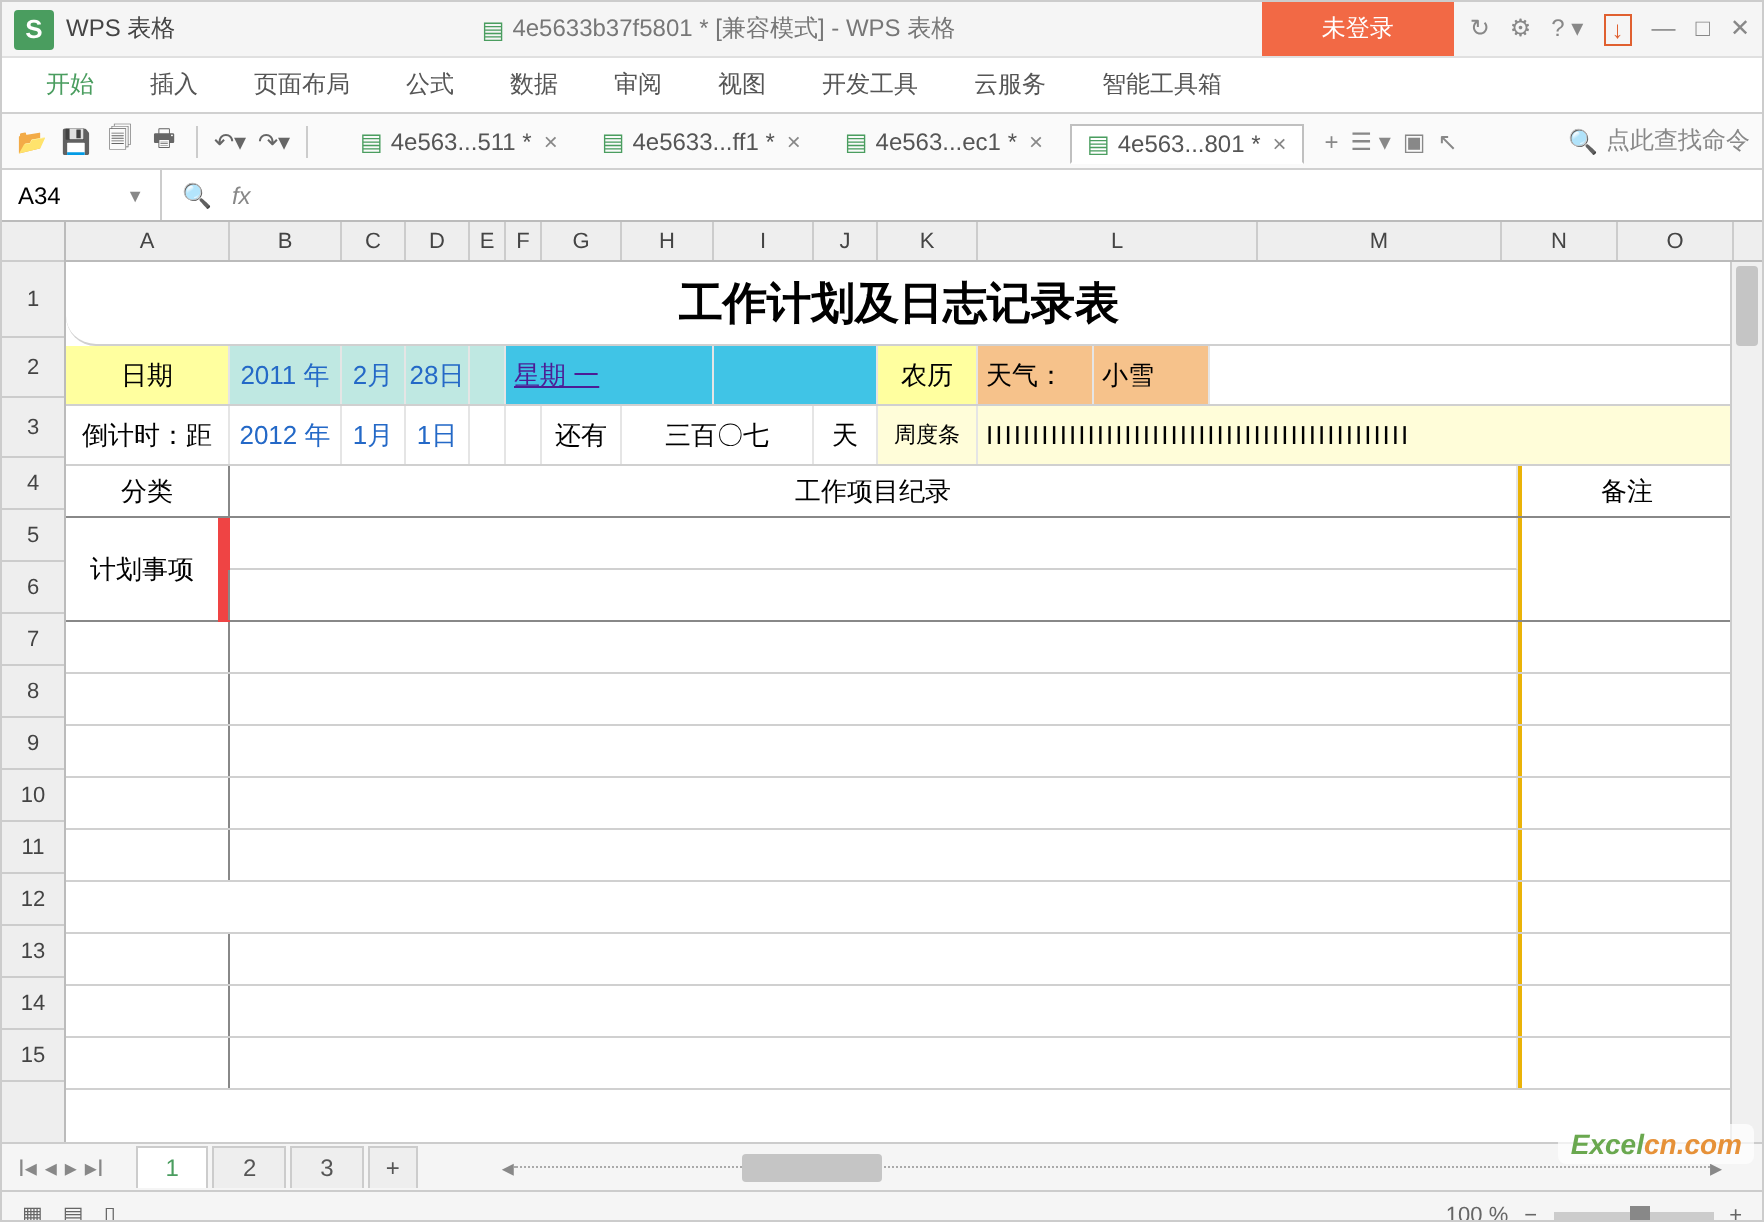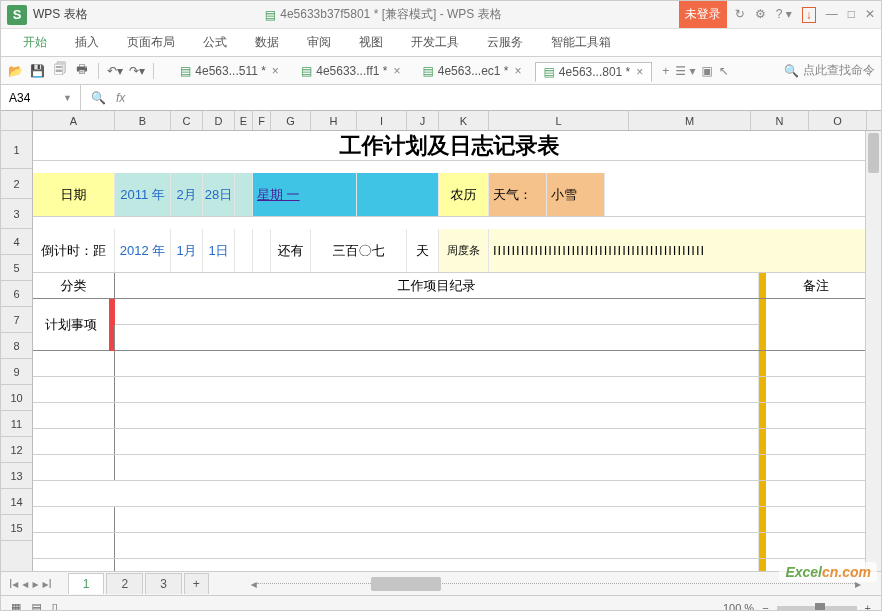--- a/index.html
+++ b/index.html
@@ -10,7 +10,7 @@
 .doc-title { margin: 0 auto; color: #777; font-size: 12px; display: flex; align-items: center; gap: 4px; }
 .doc-title .doc-icon { color: #4a9d5f; }
 .title-right { display: flex; align-items: center; gap: 8px; }
-.login-btn { background: #f26945; color: #fff; padding: 5px 6px; font-size: 12px; }
+.login-btn { background: #f26945; color: #fff; padding: 5px 30px; font-size: 12px; }
 .win-ctrl { display: flex; gap: 10px; color: #888; }
 .win-ctrl span { cursor: pointer; }
 .menu-bar { height: 28px; display: flex; align-items: flex-end; padding: 0 10px; border-bottom: 1px solid #d0d0d0; gap: 4px; }

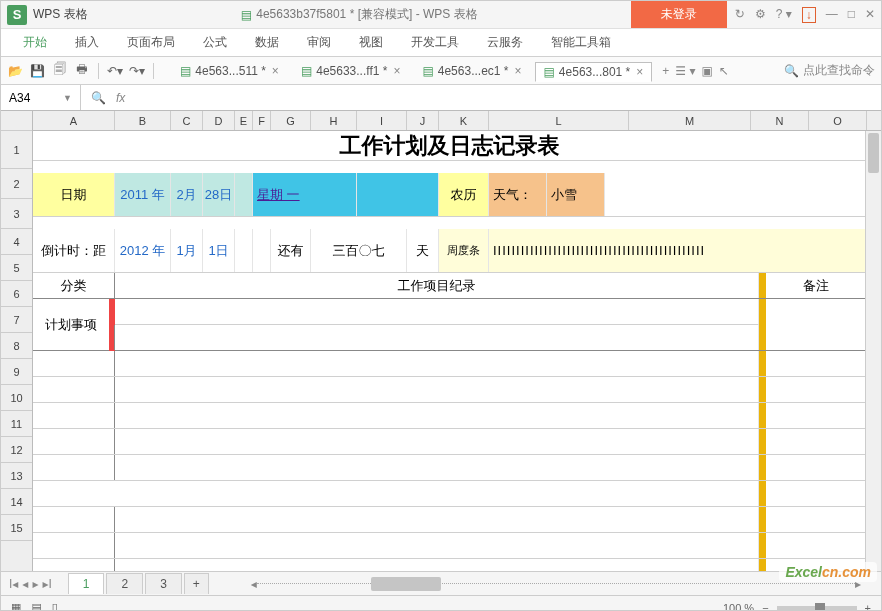--- a/index.html
+++ b/index.html
@@ -42,7 +42,7 @@
 .col-header { border-right: 1px solid #ccc; display: flex; align-items: center; justify-content: center; color: #444; font-size: 11px; }
 .data-rows { }
 .data-row { display: flex; height: 26px; border-bottom: 1px solid #d0d0d0; }
-.data-row.r1 { height: 30px; }
+.data-row.r1 { height: 42px; border-radius: 15px; }
 .data-row.r2, .data-row.r3 { height: 44px; margin-top: 12px; }
 .cell { border-right: 1px solid #e5e5e5; display: flex; align-items: center; justify-content: center; padding: 0 4px; overflow: hidden; white-space: nowrap; font-size: 13px; }
 .col-A { width: 82px; } .col-B { width: 56px; } .col-C { width: 32px; } .col-D { width: 32px; } .col-E { width: 18px; } .col-F { width: 18px; } .col-G { width: 40px; } .col-H { width: 46px; } .col-I { width: 50px; } .col-J { width: 32px; } .col-K { width: 50px; } .col-L { width: 140px; } .col-M { width: 122px; } .col-N { width: 58px; } .col-O { width: 58px; }

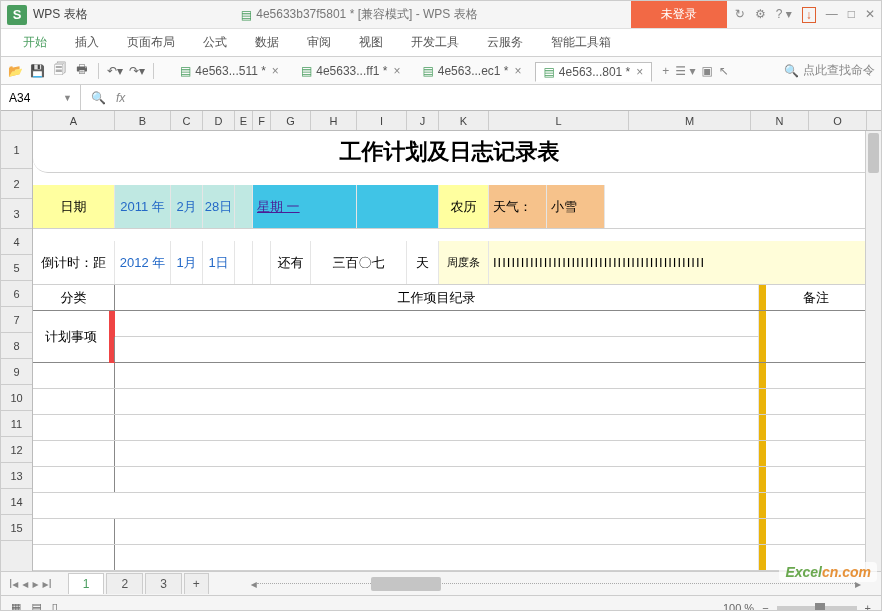--- a/index.html
+++ b/index.html
@@ -43,7 +43,7 @@
 .data-rows { }
 .data-row { display: flex; height: 26px; border-bottom: 1px solid #d0d0d0; }
 .data-row.r1 { height: 42px; border-radius: 15px; }
-.data-row.r2, .data-row.r3 { height: 44px; margin-top: 12px; }
+.data-row.r2, .data-row.r3 { height: 30px; }
 .cell { border-right: 1px solid #e5e5e5; display: flex; align-items: center; justify-content: center; padding: 0 4px; overflow: hidden; white-space: nowrap; font-size: 13px; }
 .col-A { width: 82px; } .col-B { width: 56px; } .col-C { width: 32px; } .col-D { width: 32px; } .col-E { width: 18px; } .col-F { width: 18px; } .col-G { width: 40px; } .col-H { width: 46px; } .col-I { width: 50px; } .col-J { width: 32px; } .col-K { width: 50px; } .col-L { width: 140px; } .col-M { width: 122px; } .col-N { width: 58px; } .col-O { width: 58px; }
 .title-cell { font-size: 22px; font-family: SimSun; font-weight: bold; }

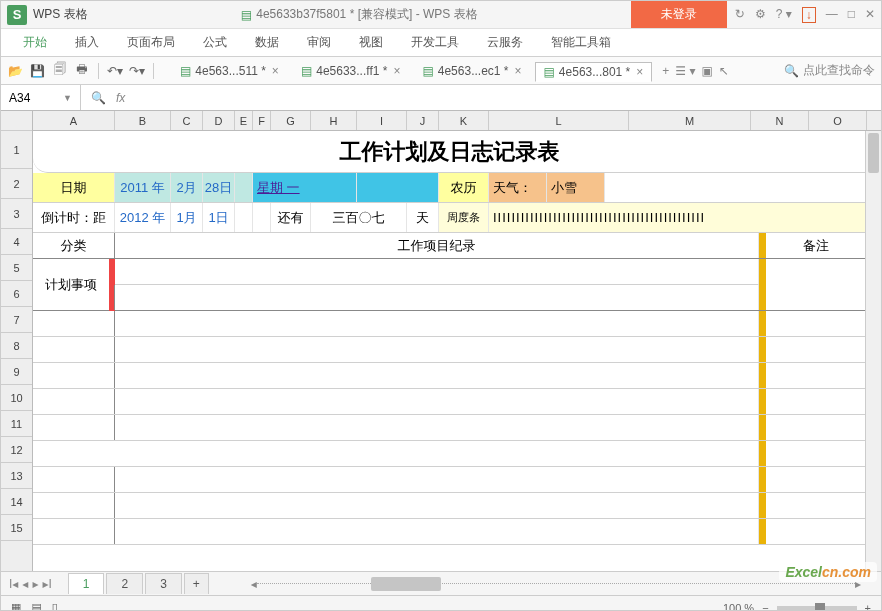--- a/index.html
+++ b/index.html
@@ -53,7 +53,7 @@
 .cyan-bg { background: #40c4e6; color: #4c1d95; text-decoration: underline; }
 .orange-bg { background: #f6c28b; text-align: right; }
 .blue-text { color: #2469c7; }
-.note-col { border-left: 7px solid #eab308; }
+.note-col { border-left: 2px solid #eab308; }
 .vscroll { position: absolute; right: 0; top: 20px; bottom: 0; width: 16px; background: #f0f0f0; border-left: 1px solid #ccc; }
 .vscroll .thumb { position: absolute; top: 2px; left: 2px; right: 2px; height: 40px; background: #c5c5c5; border-radius: 2px; }
 .hscroll-row { height: 24px; display: flex; align-items: center; border-top: 1px solid #ccc; background: #f5f5f5; }

